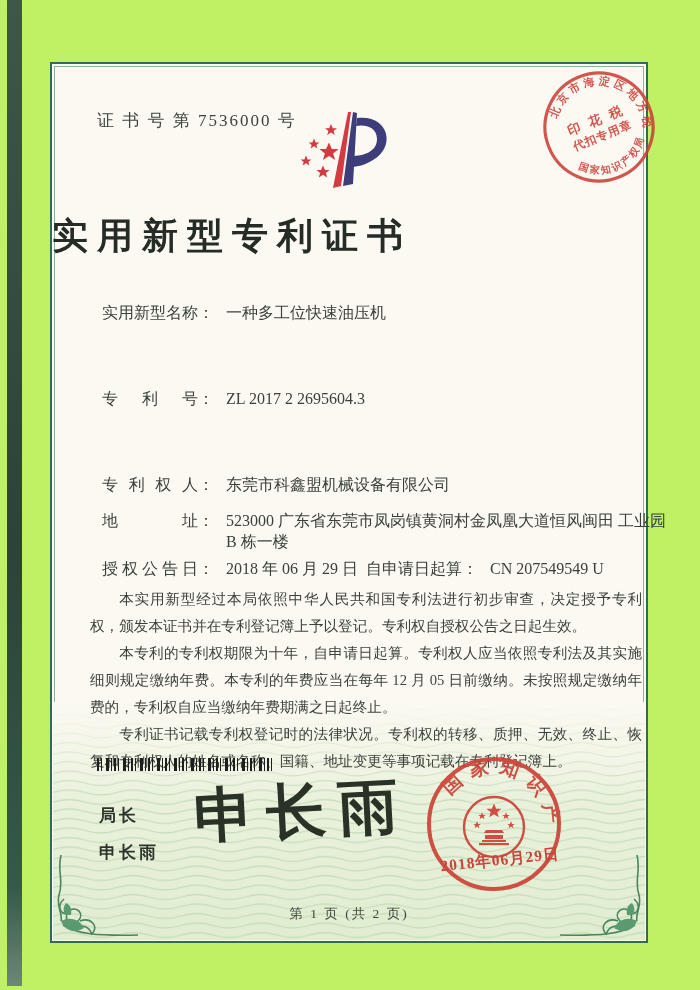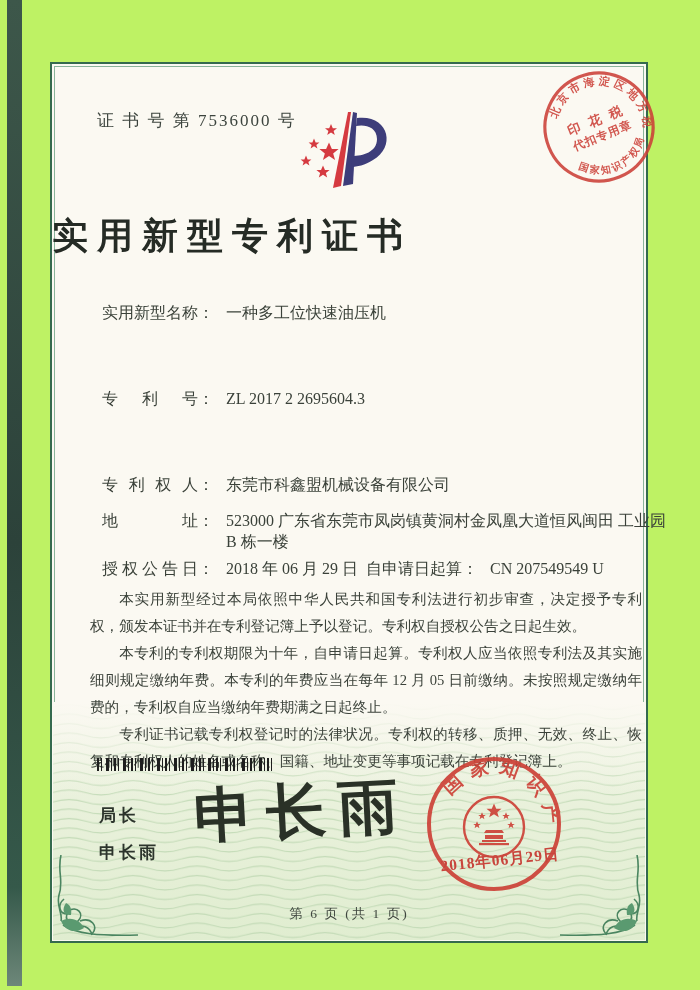--- a/index.html
+++ b/index.html
@@ -182,7 +182,7 @@
     </svg>
     <div class="seal-date">2018年06月29日</div>
 
-    <div class="page-foot">第 6 页 (共 1 页)</div>
+    <div class="page-foot">第 1 页 (共 2 页)</div>
 
     <svg class="tax-stamp" width="118" height="118" viewBox="0 0 118 118">
       <defs>

